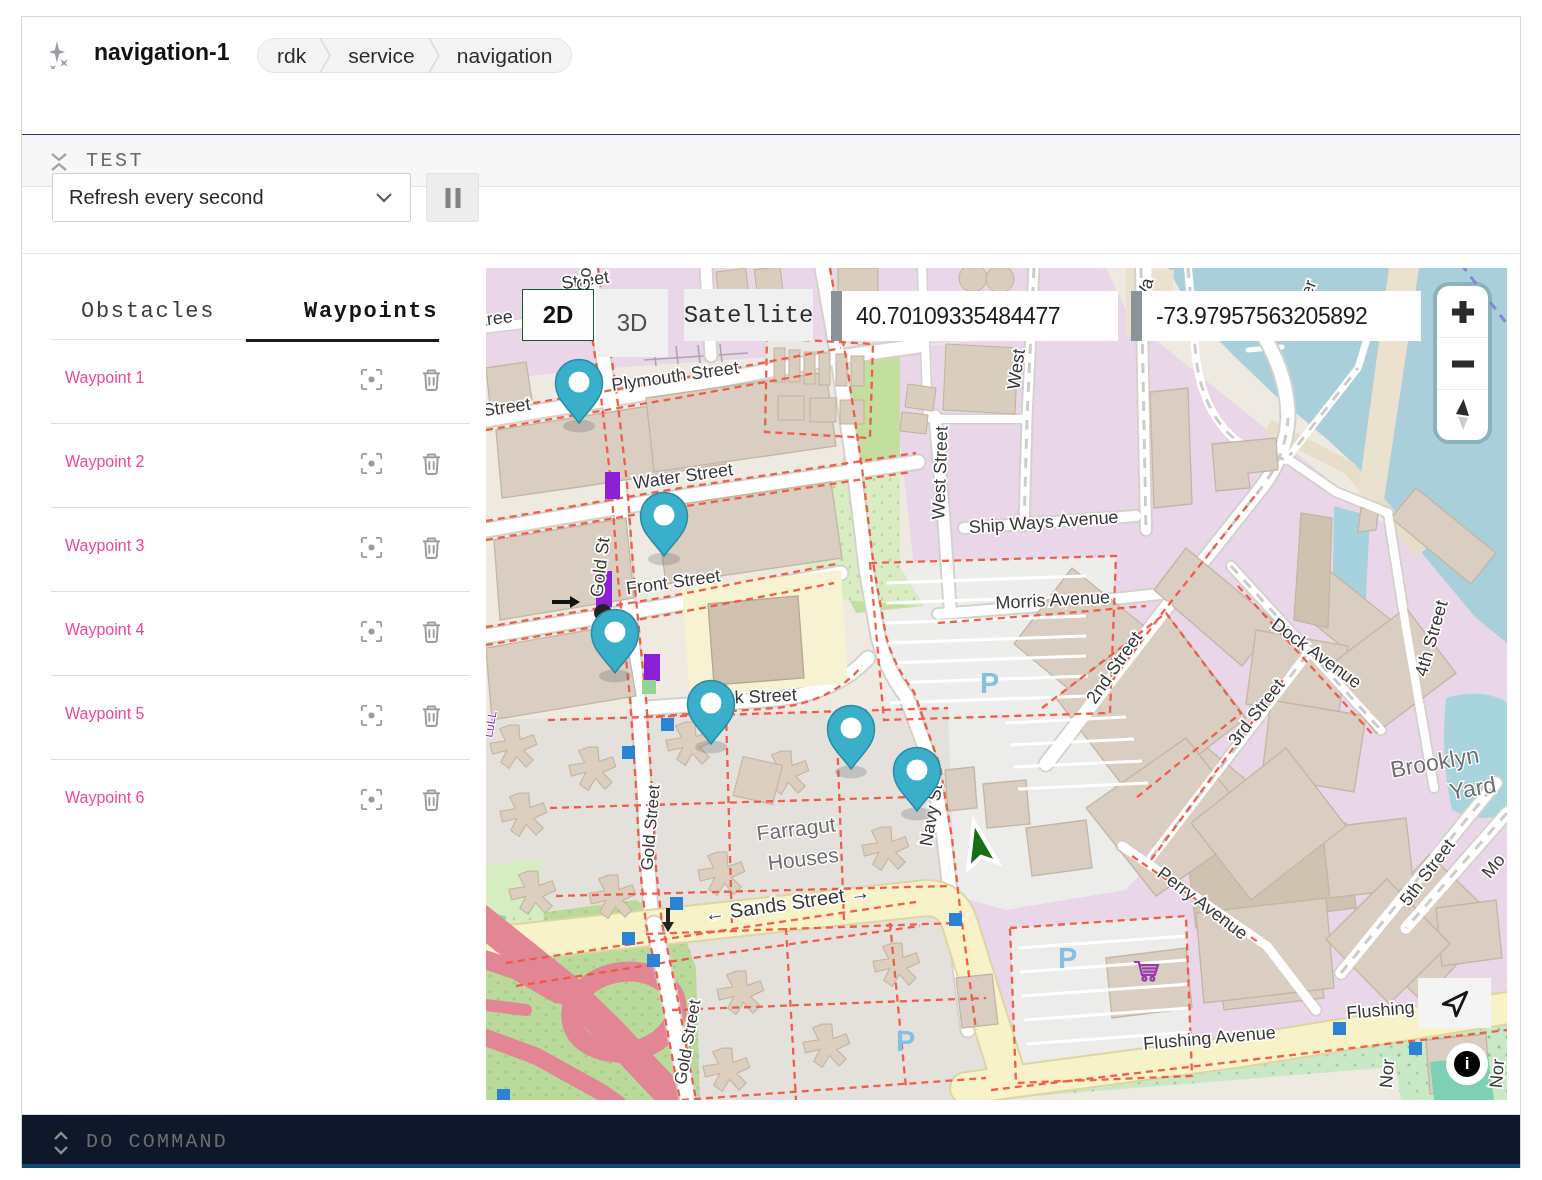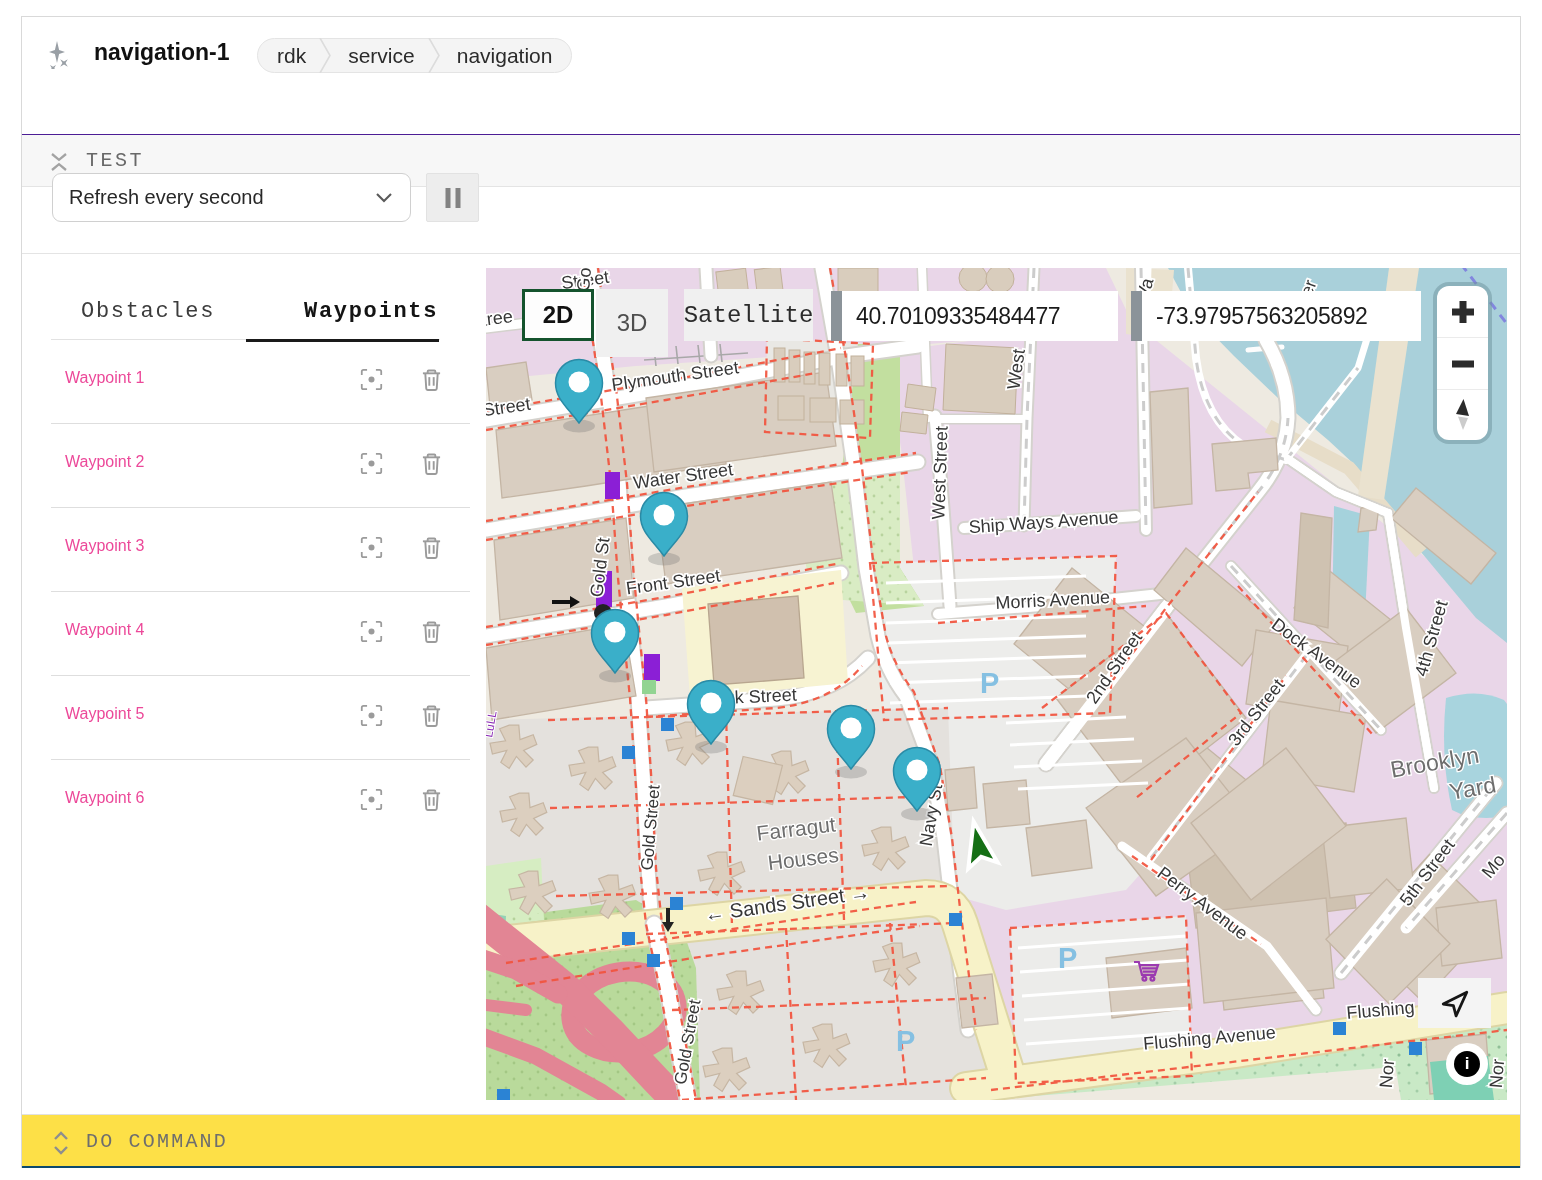--- a/index.html
+++ b/index.html
@@ -12,7 +12,7 @@
   .crumb .sep { margin:0 13px; display:flex; }
   .testbar { position:absolute; left:0; top:72px; width:100%; height:53px; background:#f7f7f7; border-top:1px solid #4c1d95; border-bottom:1px solid #e4e4e4;margin-top:45px; }
   .testbar .txt { position:absolute; left:64px; top:14px; font-family:"Liberation Mono", monospace; font-size:20px; letter-spacing:2.5px; color:#686868; }
-  .refresh { position:absolute; left:30px; top:156px; width:359px; height:49px; border:1px solid #d0d0d0; border-radius:9px; background:#fff; }
+  .refresh { position:absolute; left:30px; top:156px; width:359px; height:49px; border:1px solid #d0d0d0; border-radius:2px; background:#fff; }
   .refresh .txt { position:absolute; left:16px; top:12px; font-size:20px; color:#282828; }
   .pause { position:absolute; left:404px; top:156px; width:53px; height:49px; background:#ededed; border:1px solid #e2e2e2; border-radius:2px; }
   .divide { position:absolute; left:0; top:236px; width:100%; height:1px; background:#e4e4e4; }

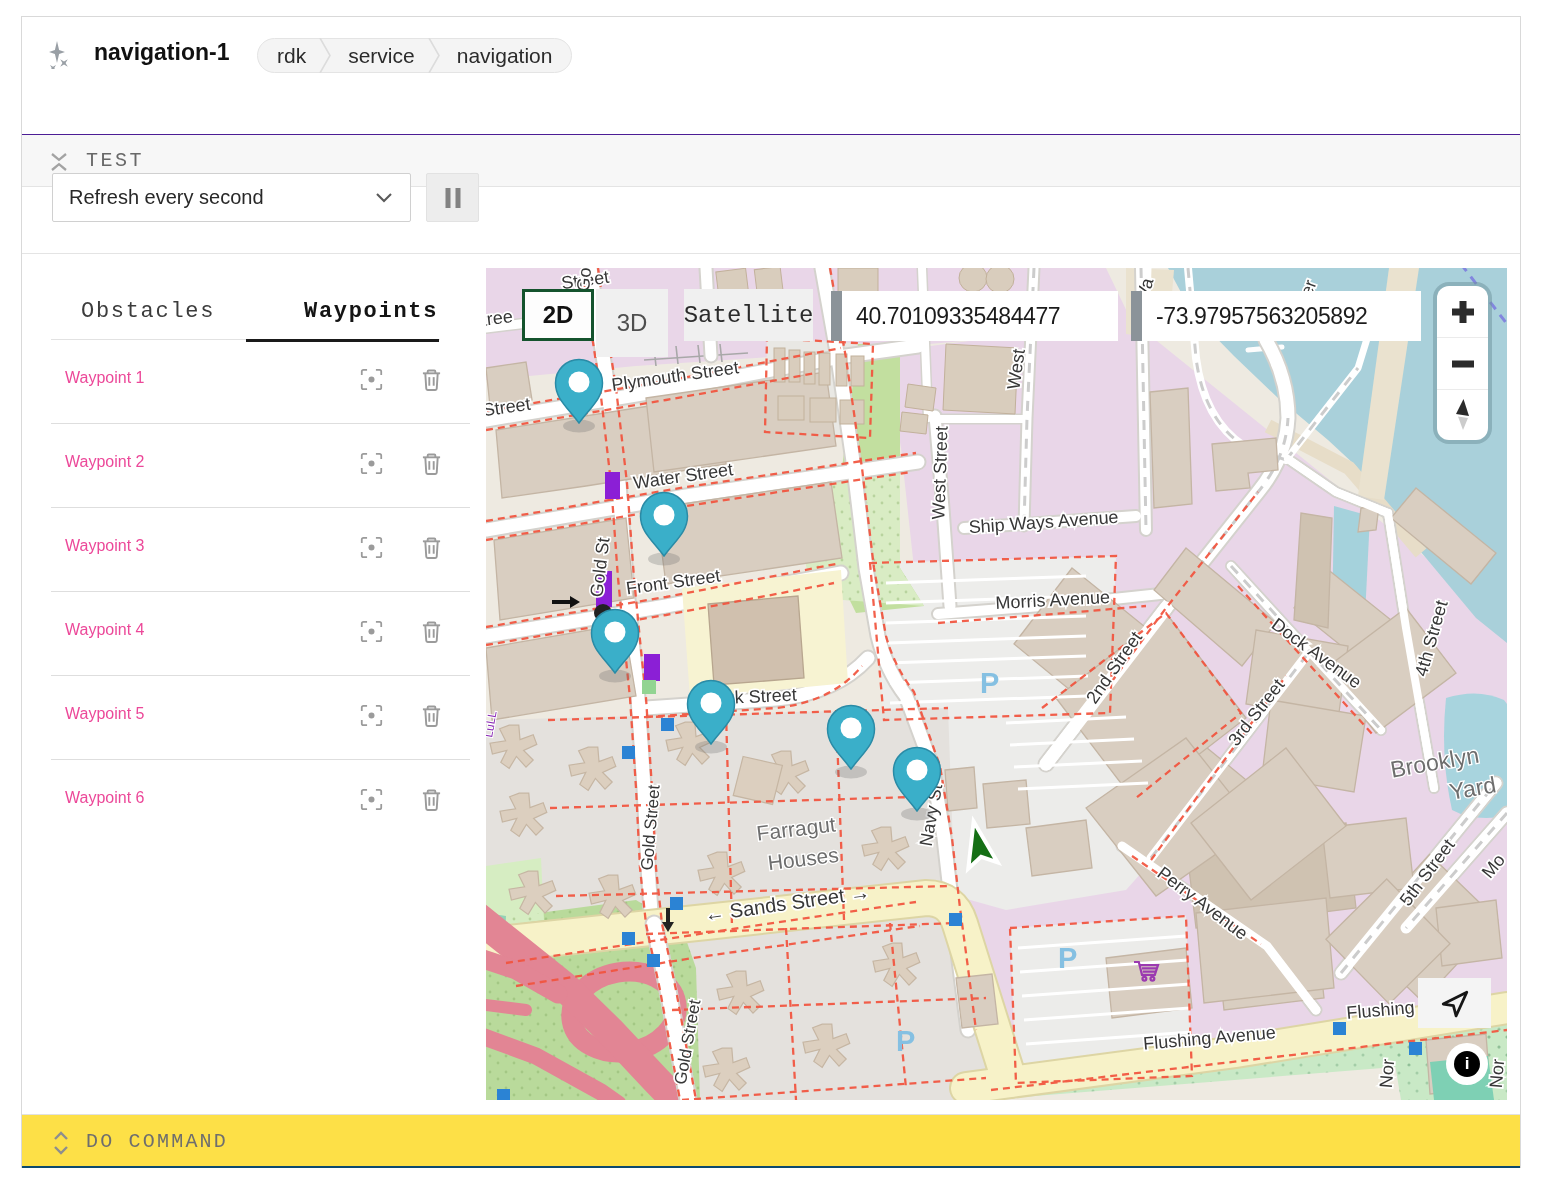--- a/index.html
+++ b/index.html
@@ -31,7 +31,7 @@
   .dobar .txt { position:absolute; left:64px; top:15px; font-family:"Liberation Mono", monospace; font-size:20px; letter-spacing:2.2px; color:#6e6e6e; }
   
   .mbtn { position:absolute; display:flex; align-items:center; justify-content:center; font-size:24px; }
-  .b2d { left:36px; top:21px; width:72px; height:52px; background:#fdfdfd; border:3px solid #14532d; font-weight:bold; color:#111; }
+  .b2d { left:36px; top:21px; width:72px; height:52px; background:#fdfdfd; border:1px solid #14532d; font-weight:bold; color:#111; }
   .b3d { left:110px; top:21px; width:72px; height:68px; background:#f0f0f0; color:#4e4e4e; }
   .bsat { left:198px; top:21px; width:129px; height:52px; background:#f0f0f0; color:#2b2b2b;font-family:Liberation Mono, monospace; }
   .coord { position:absolute; top:23px; height:50px; background:#fff; display:flex; align-items:center; }

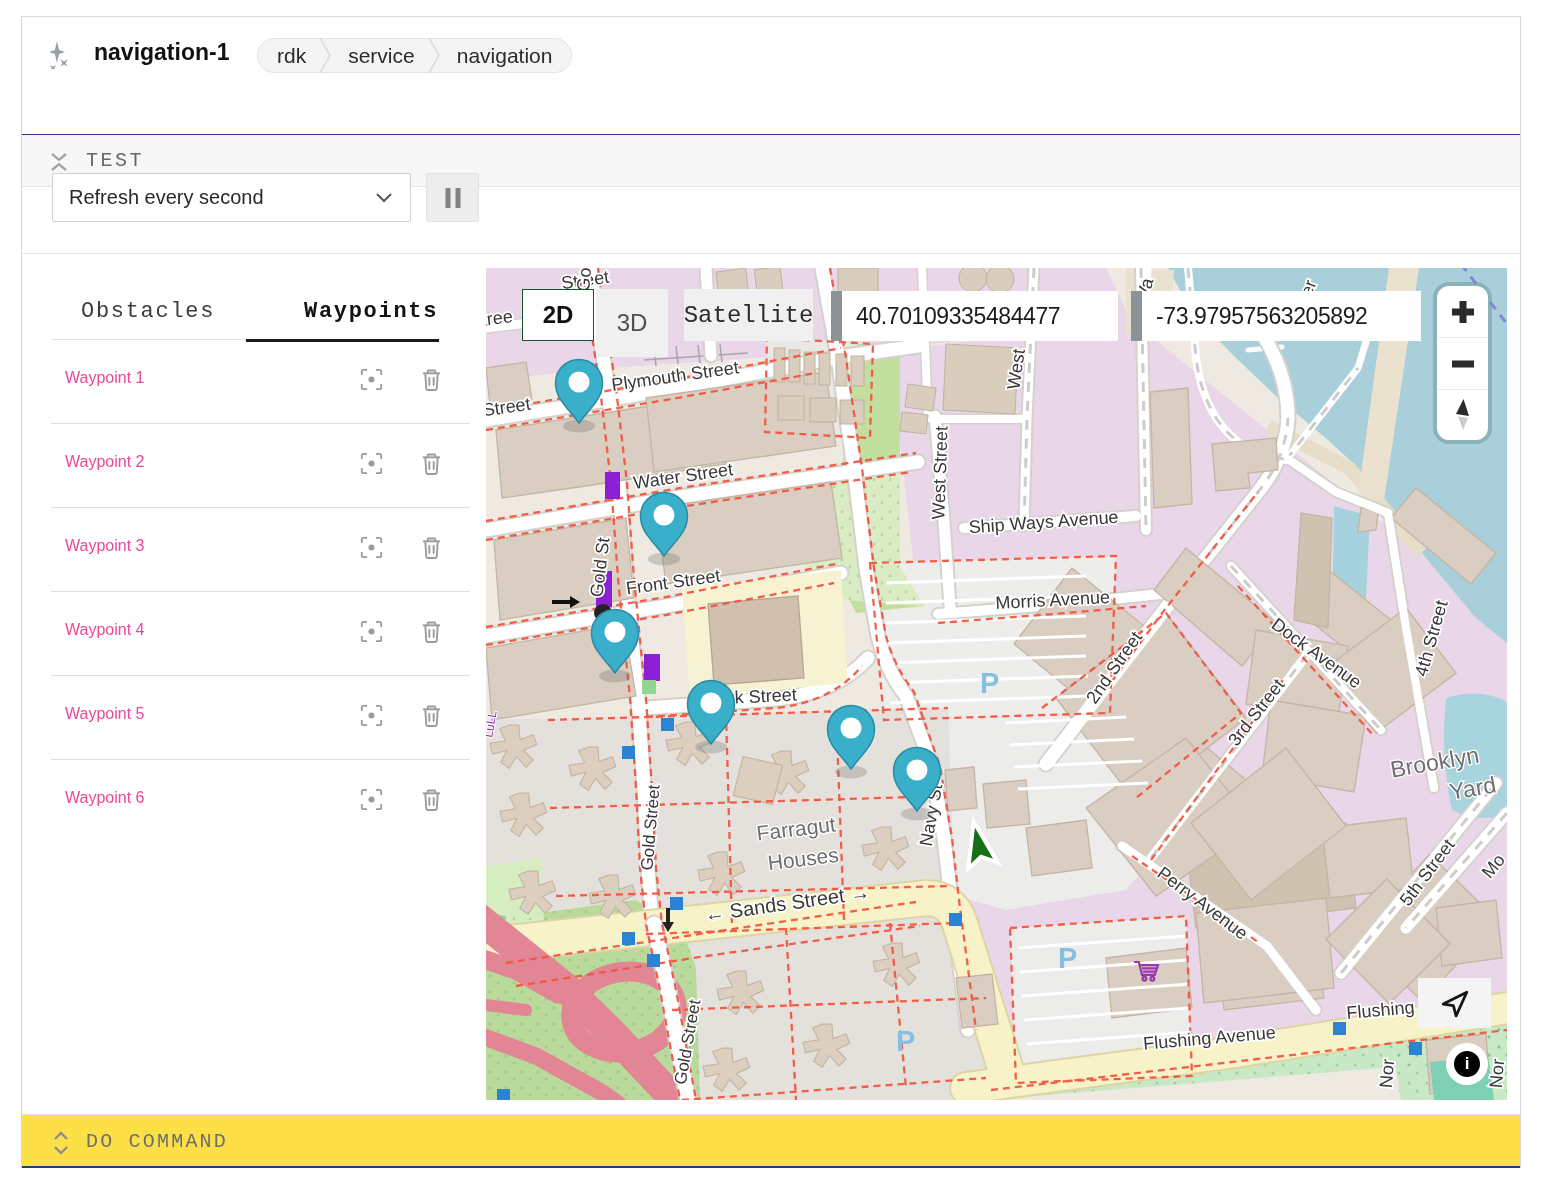--- a/index.html
+++ b/index.html
@@ -27,7 +27,7 @@
   .row .ic1 { position:absolute; left:309px; top:28px; }
   .row .ic2 { position:absolute; left:370px; top:28px; }
   .map { position:absolute; left:464px; top:251px; width:1021px; height:832px; background:#ede9df; overflow:hidden; }
-  .dobar { position:absolute; left:0; top:1097px; width:100%; height:54px; background:#fde047; border-top:1px solid #e1e1e1; border-bottom:2px solid #0c4a6e; }
+  .dobar { position:absolute; left:0; top:1097px; width:100%; height:54px; background:#0f172a; border-top:1px solid #e1e1e1; border-bottom:4px solid #0c4a6e; }
   .dobar .txt { position:absolute; left:64px; top:15px; font-family:"Liberation Mono", monospace; font-size:20px; letter-spacing:2.2px; color:#6e6e6e; }
   
   .mbtn { position:absolute; display:flex; align-items:center; justify-content:center; font-size:24px; }

